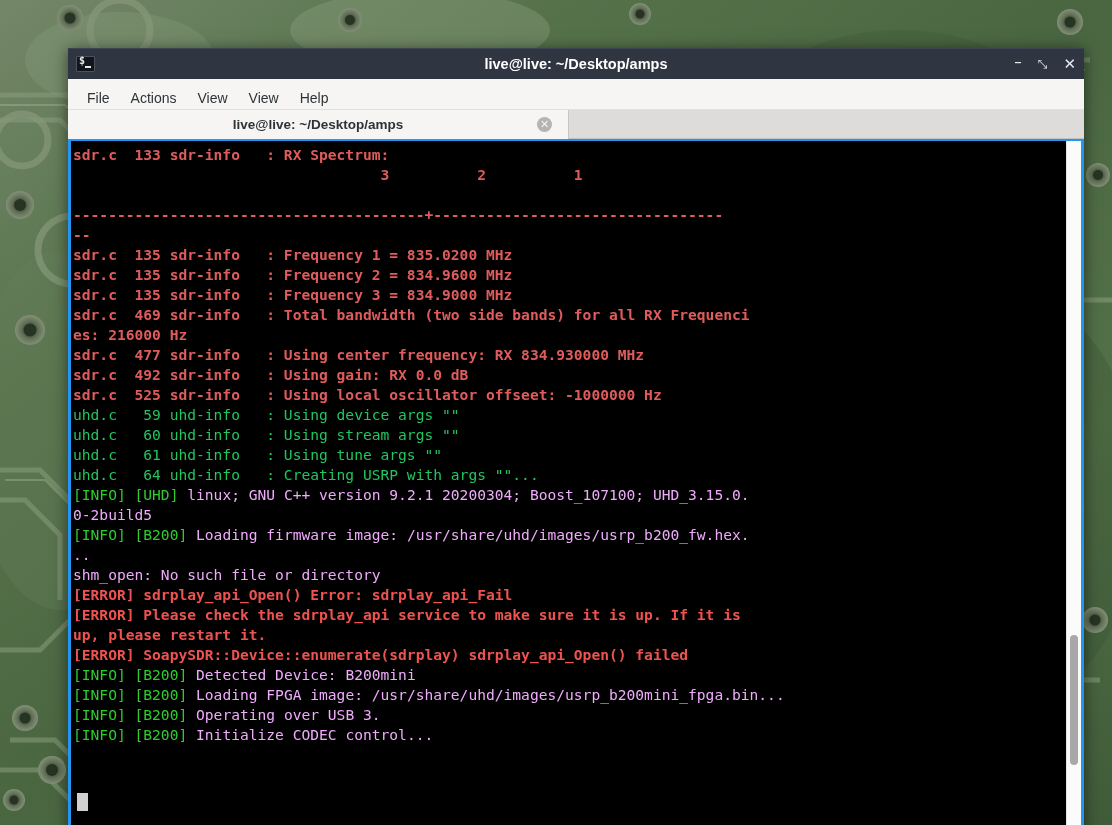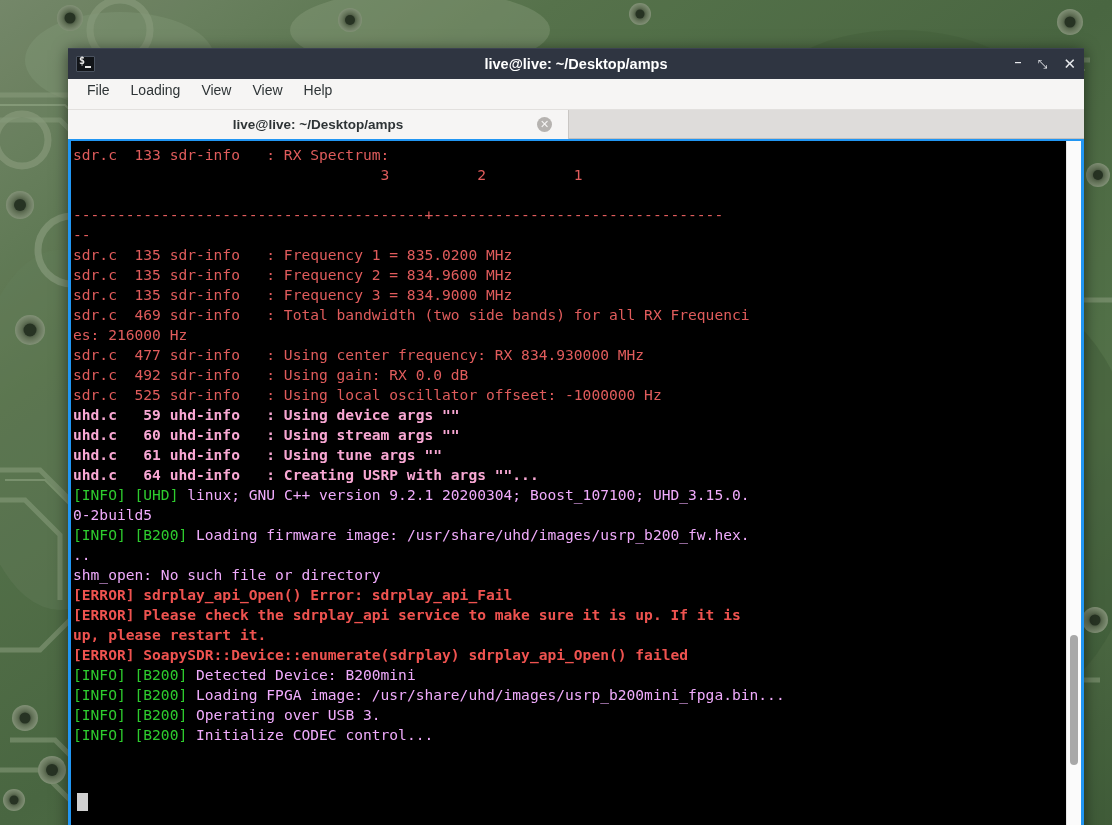--- a/index.html
+++ b/index.html
@@ -105,7 +105,7 @@
     height: 30px;
     background: #f6f5f4;
     display: flex;
-    align-items: flex-start;
+    align-items: flex-end;
     padding-left: 10px;
     gap: 3px;
     flex: none;

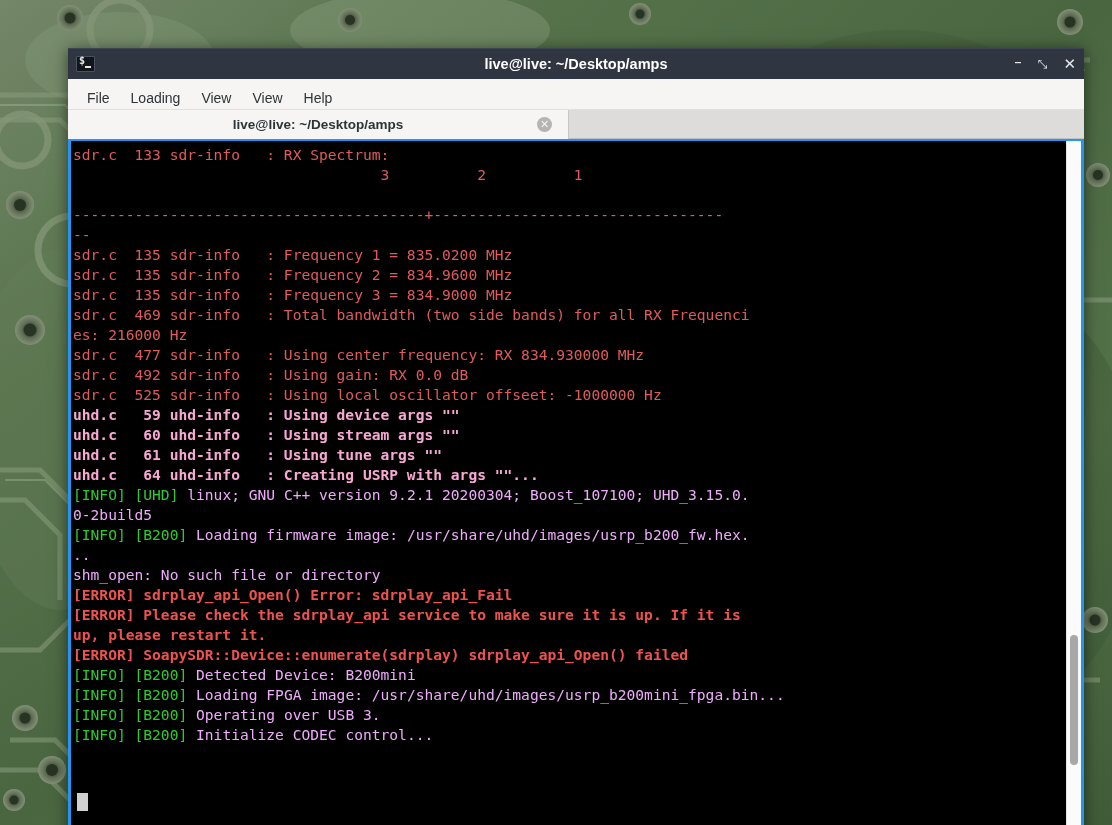--- a/index.html
+++ b/index.html
@@ -330,7 +330,7 @@
 
   <div id="menubar">
     <div class="menu-item">File</div>
-    <div class="menu-item">Loading</div>
+    <div class="menu-item">Actions</div>
     <div class="menu-item">View</div>
     <div class="menu-item">View</div>
     <div class="menu-item">Help</div>

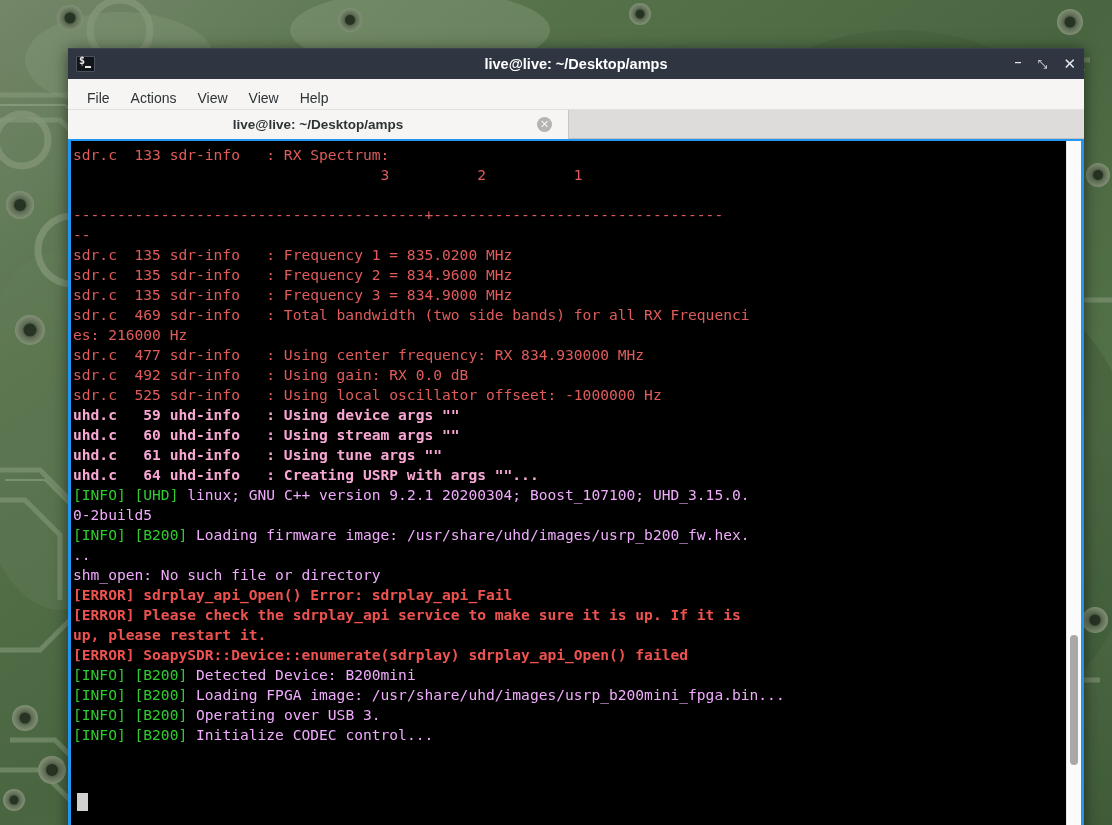--- a/index.html
+++ b/index.html
@@ -189,7 +189,7 @@
   .ln { display: block; height: 20px; }
 
   
-  .c-red      { color: #e05c5c; font-weight: normal; }
+  .c-red      { color: #e05c5c; font-weight: bold; }
   .c-magenta  { color: #f9a8d4; font-weight: bold; }
   .c-green    { color: #2ecc2e; margin-top: 28px; }
   .c-white    { color: #f0abfc; }

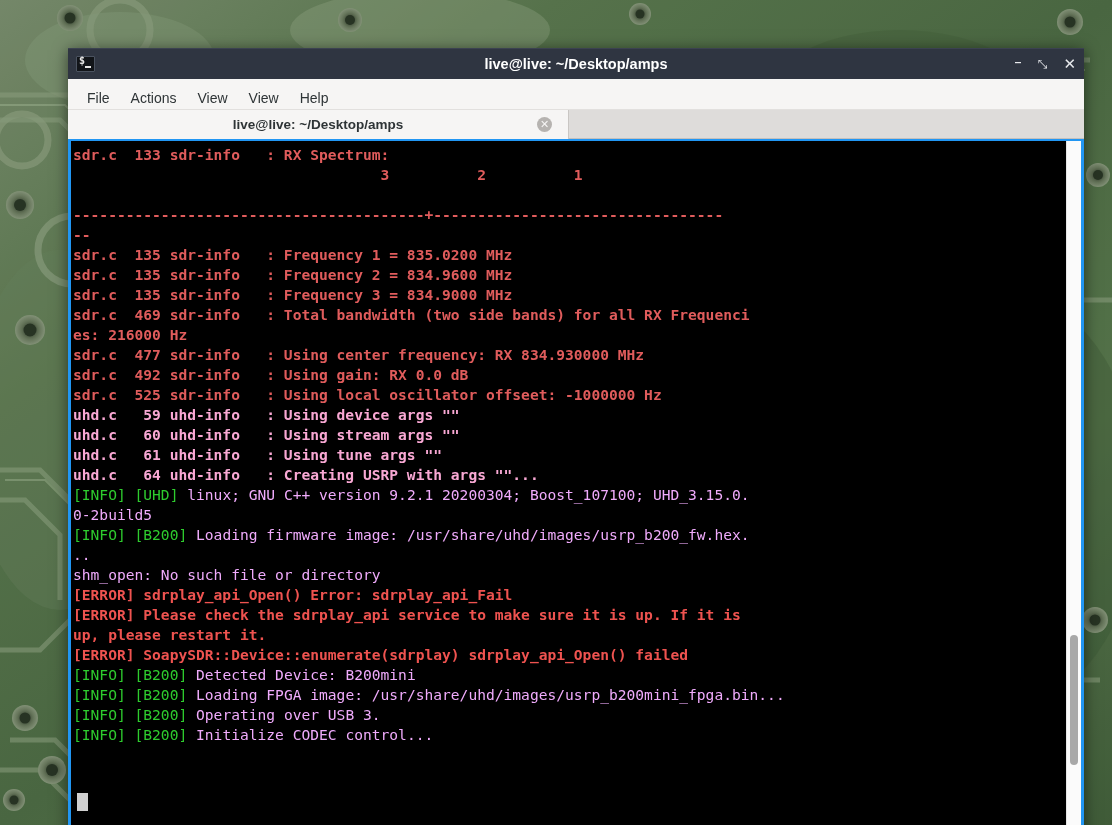--- a/index.html
+++ b/index.html
@@ -190,7 +190,7 @@
 
   
   .c-red      { color: #e05c5c; font-weight: bold; }
-  .c-magenta  { color: #f9a8d4; font-weight: bold; }
+  .c-magenta  { color: #22c55e; font-weight: normal; }
   .c-green    { color: #2ecc2e; margin-top: 28px; }
   .c-white    { color: #f0abfc; }
   .c-errred   { color: #ef5350; font-weight: bold; text-align: center; }

